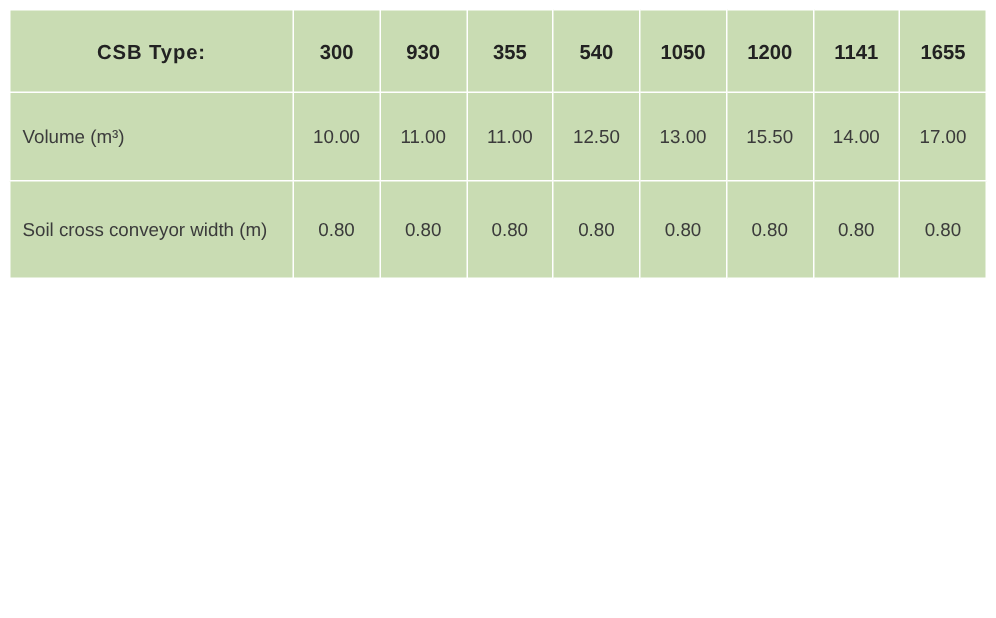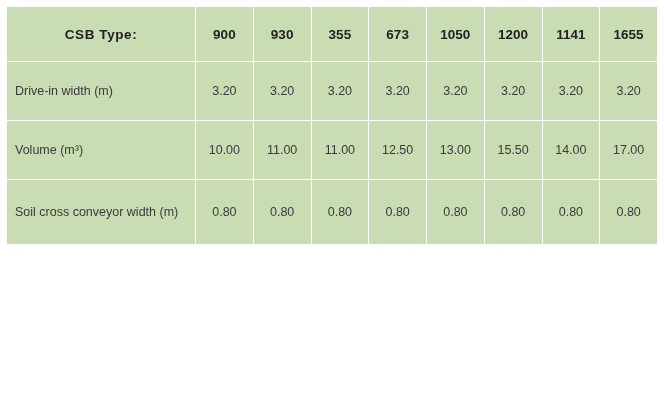--- a/index.html
+++ b/index.html
@@ -85,7 +85,7 @@
     <thead>
       <tr class="header-row">
         <th class="header-label">CSB Type:</th>
-        <th>900</th>
+        <th>300</th>
         <th>930</th>
         <th>355</th>
         <th>673</th>

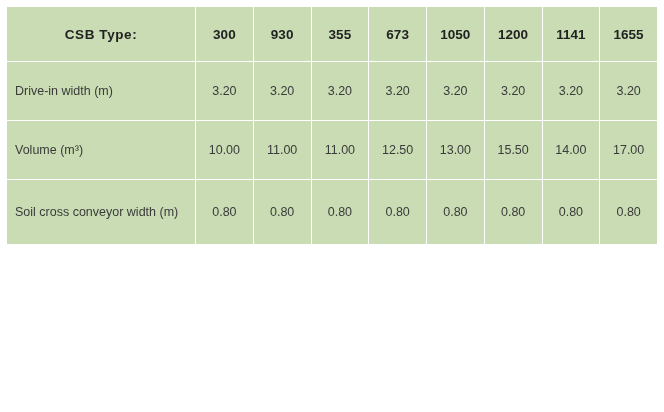--- a/index.html
+++ b/index.html
@@ -88,7 +88,7 @@
         <th>300</th>
         <th>930</th>
         <th>355</th>
-        <th>673</th>
+        <th>540</th>
         <th>1050</th>
         <th>1200</th>
         <th>1141</th>

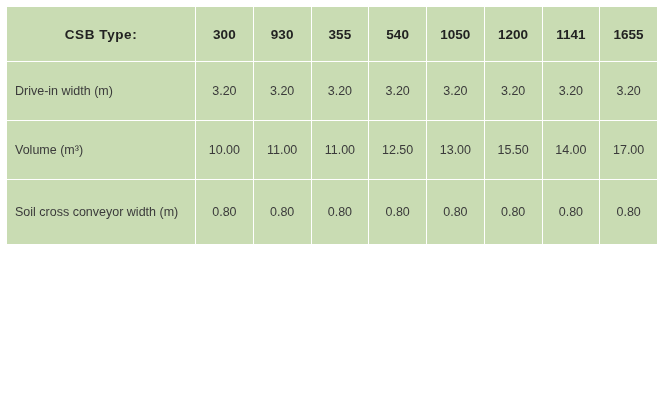--- a/index.html
+++ b/index.html
@@ -97,17 +97,6 @@
     </thead>
     <tbody>
       <tr class="data-row">
-        <td class="row-label">Drive-in width (m)</td>
-        <td class="value-cell">3.20</td>
-        <td class="value-cell">3.20</td>
-        <td class="value-cell">3.20</td>
-        <td class="value-cell">3.20</td>
-        <td class="value-cell">3.20</td>
-        <td class="value-cell">3.20</td>
-        <td class="value-cell">3.20</td>
-        <td class="value-cell">3.20</td>
-      </tr>
-      <tr class="data-row">
         <td class="row-label">Volume (m³)</td>
         <td class="value-cell">10.00</td>
         <td class="value-cell">11.00</td>

